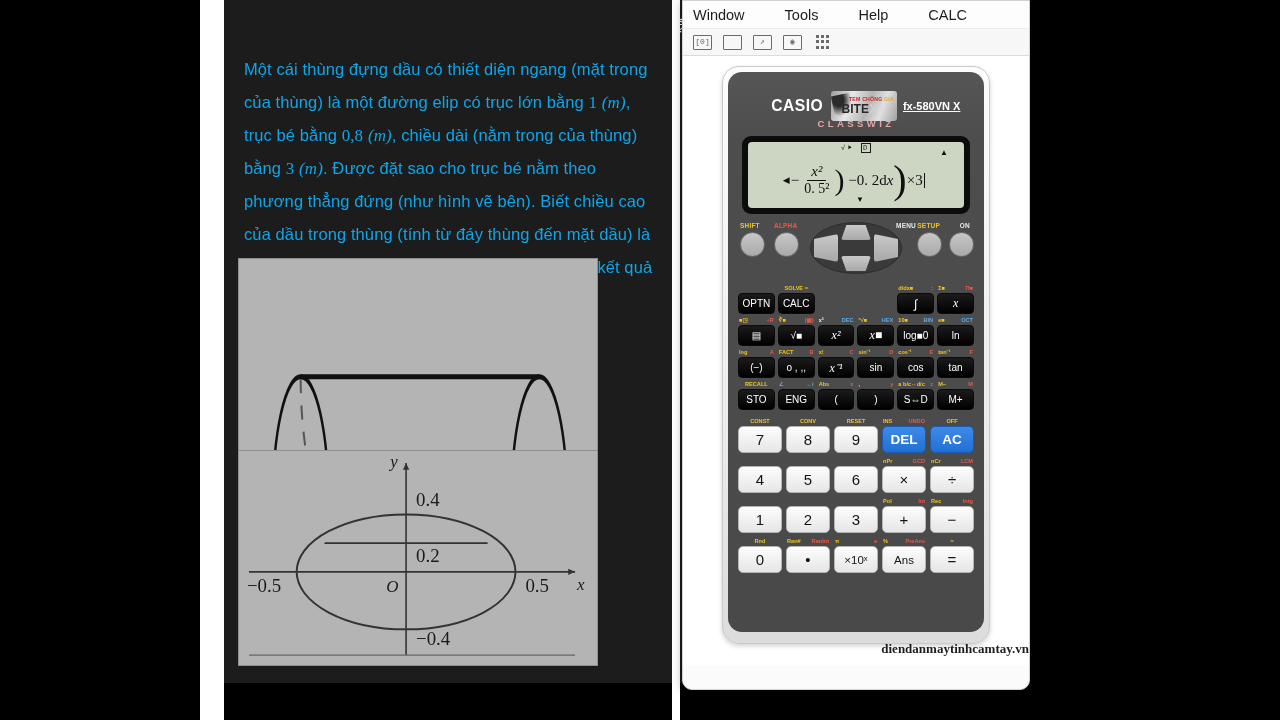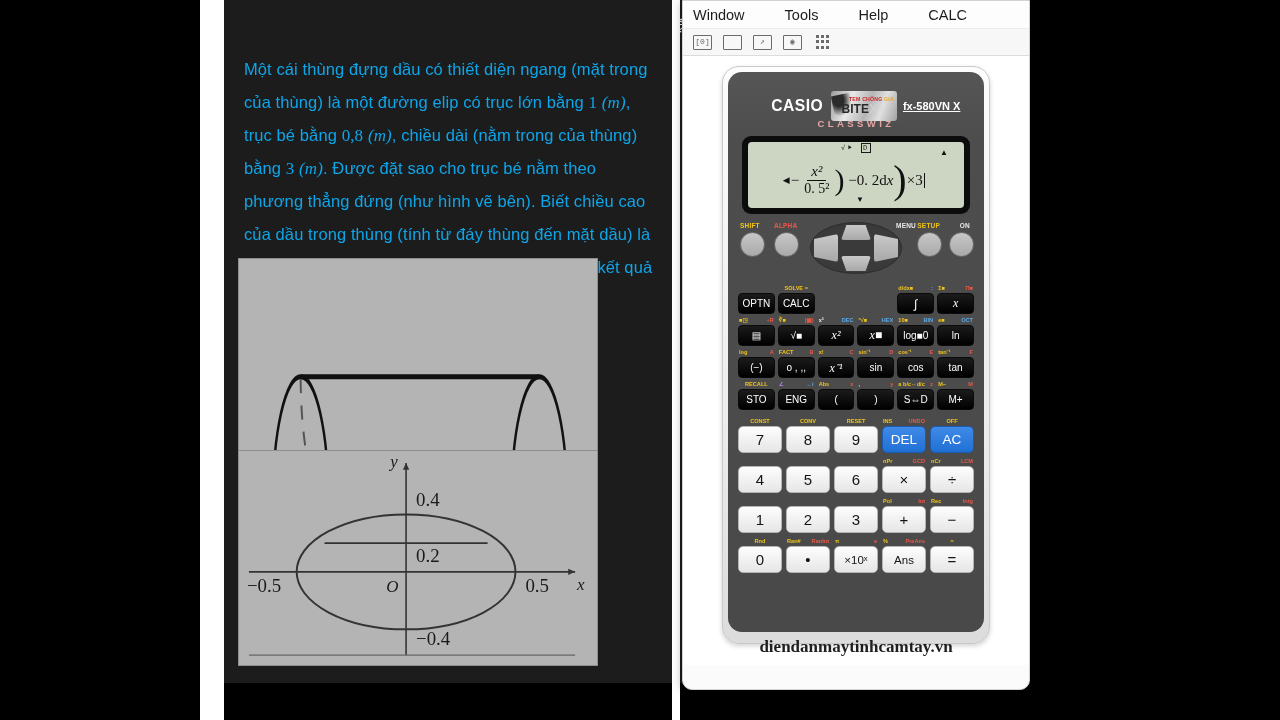--- a/index.html
+++ b/index.html
@@ -238,7 +238,7 @@
   }
   .nk.blue {
     background: linear-gradient(#3f8ae8,#2070d4); color: #fff;
-    border-color: #1a5bb0; font-weight: normal; font-size: 13.5px;
+    border-color: #1a5bb0; font-weight: bold; font-size: 13.5px;
   }
   .nk.small { font-size: 11.5px; }
 

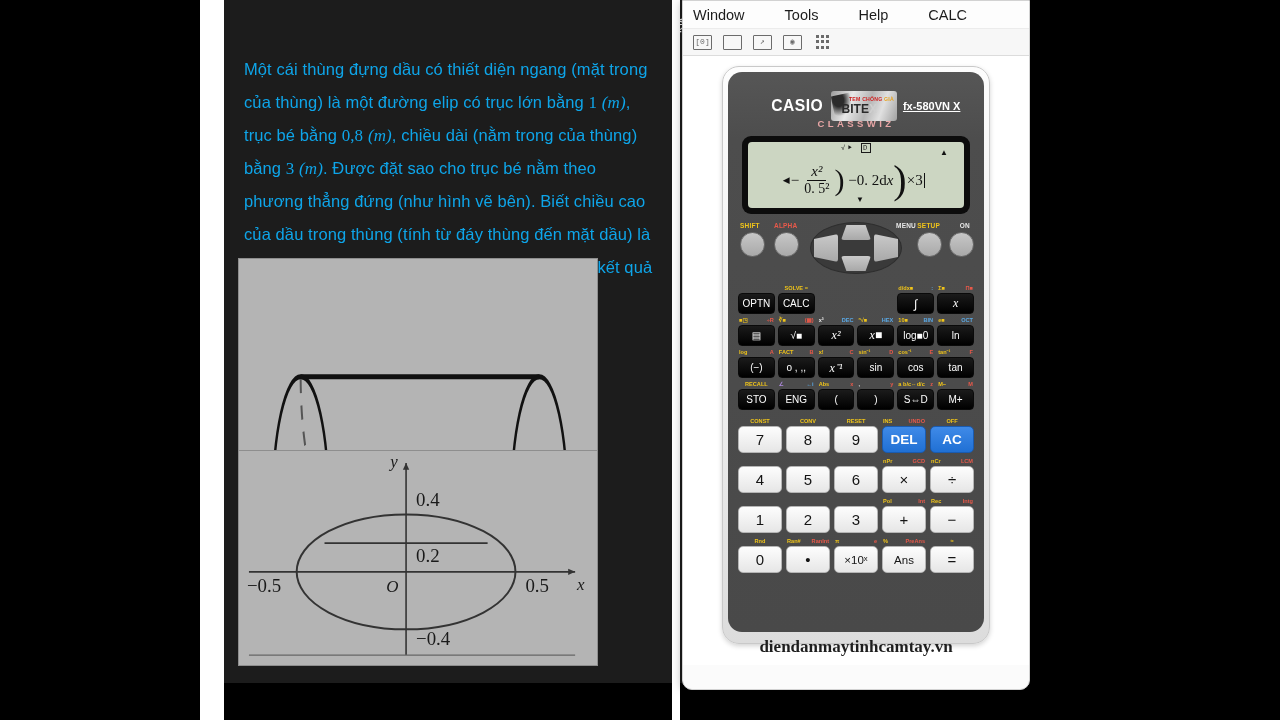--- a/index.html
+++ b/index.html
@@ -249,8 +249,8 @@
   .wht { color: #e8e8e8; }
 
   .watermark {
-    position: absolute; bottom: 8px; left: 0; right: 0; text-align: center;
-    font-size: 17px; font-weight: bold; color: #1e1e1e;
+    position: absolute; bottom: 8px; left: 0; right: 0; text-align: right;
+    font-size: 13px; font-weight: bold; color: #1e1e1e;
     font-family: "Liberation Serif", serif;
   }
 </style>

